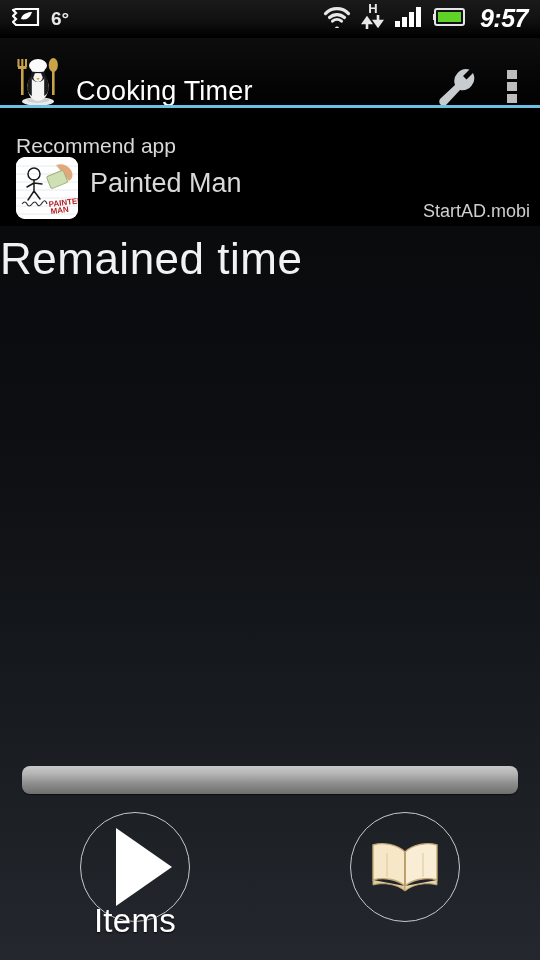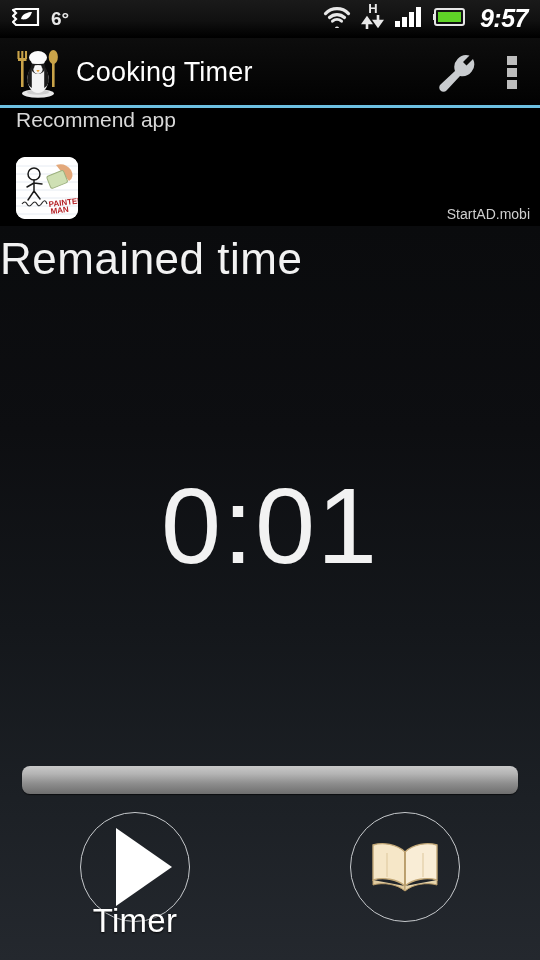--- a/index.html
+++ b/index.html
@@ -47,7 +47,7 @@
     position:absolute; left:0; top:38px;
     width:540px; height:69px;
     background:linear-gradient(to bottom,#0d0d0d 0%, #070707 50%, #010101 100%);
-    display:flex; align-items:center;
+    display:flex; align-items:flex-end;
     padding:0 14px 0 14px;
   }
   #app-icon { width:48px; height:52px; flex:0 0 auto; }

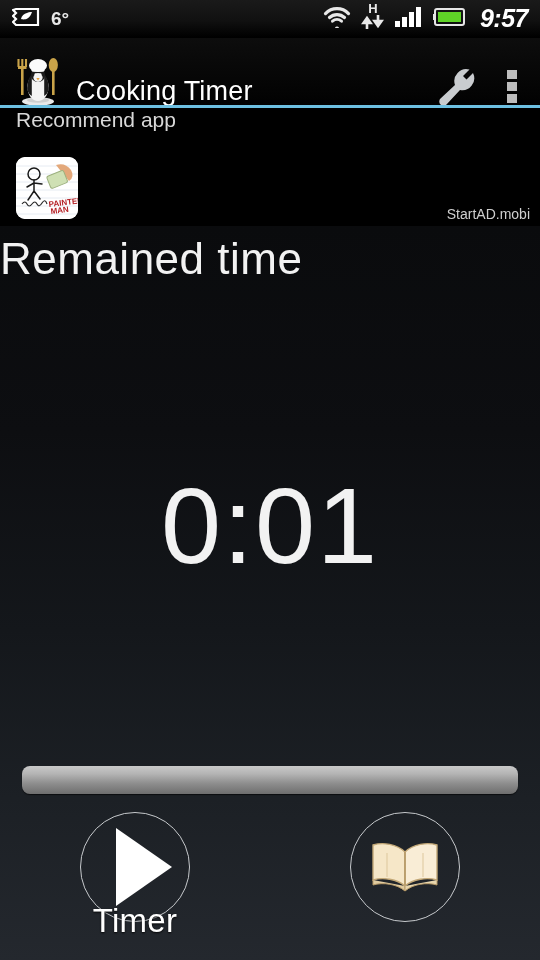--- a/index.html
+++ b/index.html
@@ -72,7 +72,7 @@
     overflow:hidden;
   }
   #ad-title {
-    position:absolute; left:16px; top:0;
+    position:absolute; left:16px; top:26px;
     color:#d8d8d8; font-size:21px;
   }
   #ad-icon {

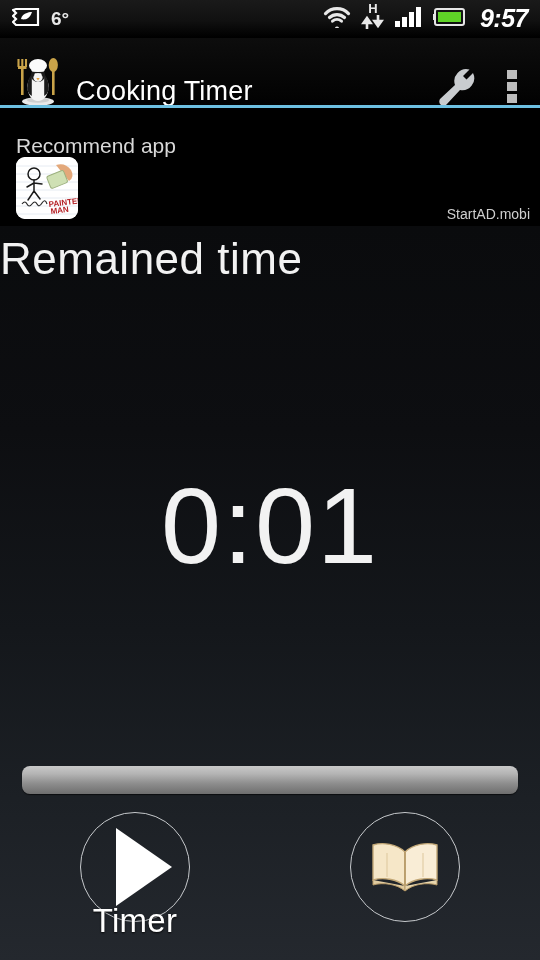--- a/index.html
+++ b/index.html
@@ -307,6 +307,7 @@
       </svg>
     </div>
 
+    <div id="ad-app-name">Painted Man</div>
     <div id="ad-attrib">StartAD.mobi</div>
   </div>
 

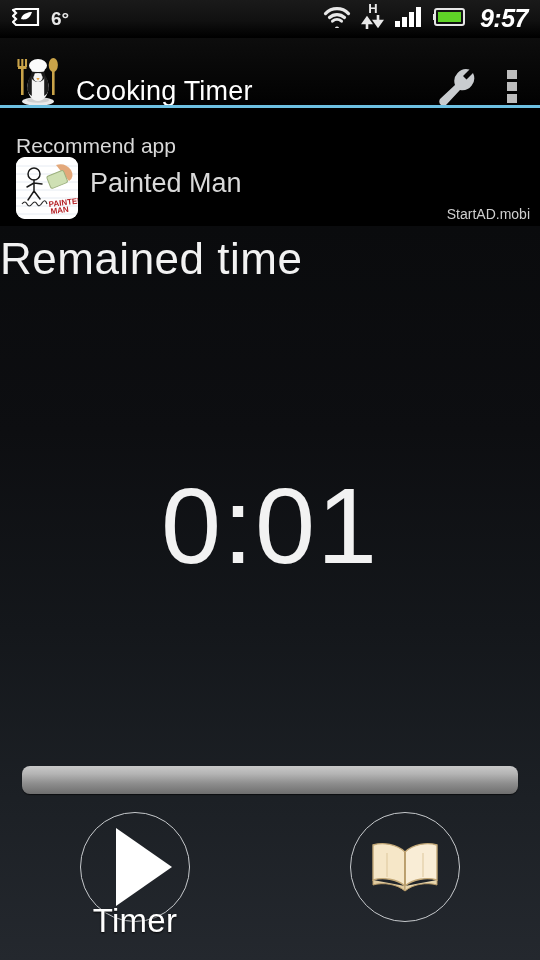--- a/index.html
+++ b/index.html
@@ -88,7 +88,7 @@
   }
   #ad-attrib {
     position:absolute; right:10px; bottom:4px;
-    color:#cfcfcf; font-size:14px;
+    color:#cfcfcf; font-size:18px;
   }
 
   

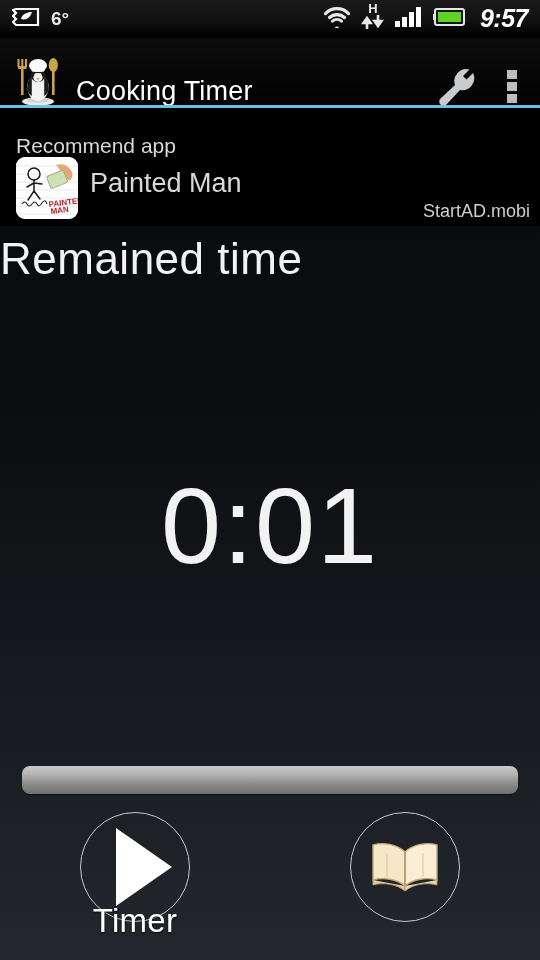--- a/index.html
+++ b/index.html
@@ -314,7 +314,6 @@
   <div id="main">
 
     <div id="remained-label">Remained time</div>
-    <div id="timer-value">0:01</div>
 
     <div id="progress-bar">
       <div id="progress-fill" style="width: 0%; background: rgb(142, 142, 142);"></div>

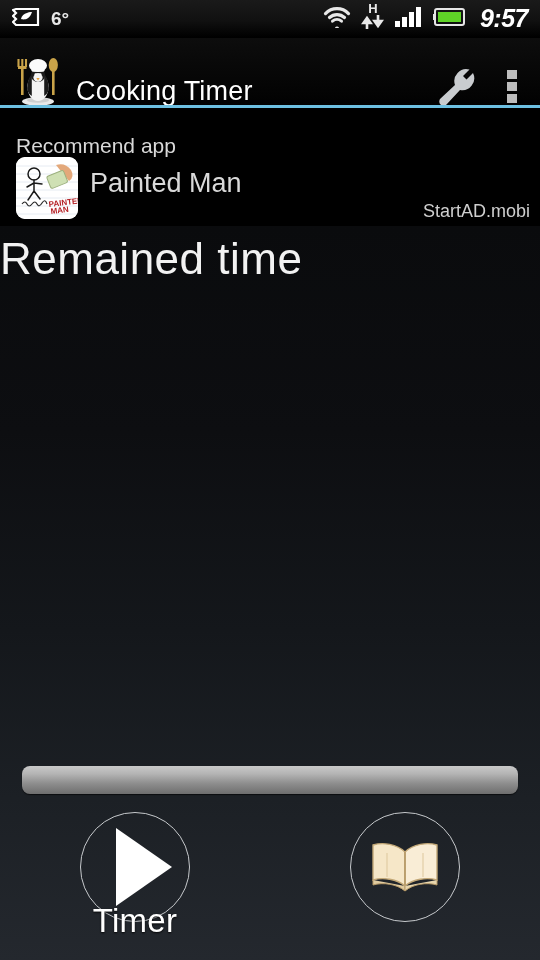--- a/index.html
+++ b/index.html
@@ -325,7 +325,7 @@
         <div class="ctrl-circle">
           <span class="play-tri"></span>
         </div>
-        <span class="ctrl-label">Timer</span>
+        <span class="ctrl-label">Items</span>
       </div>
 
       <div class="ctrl">

